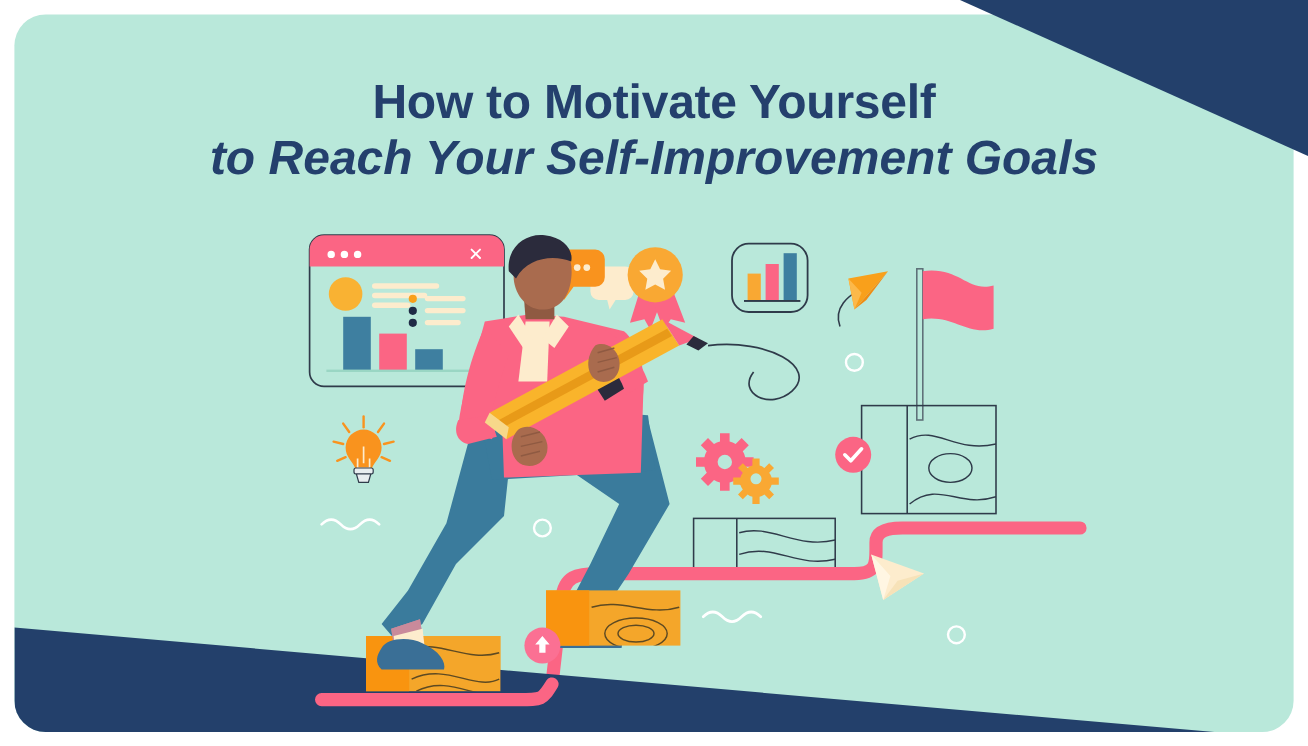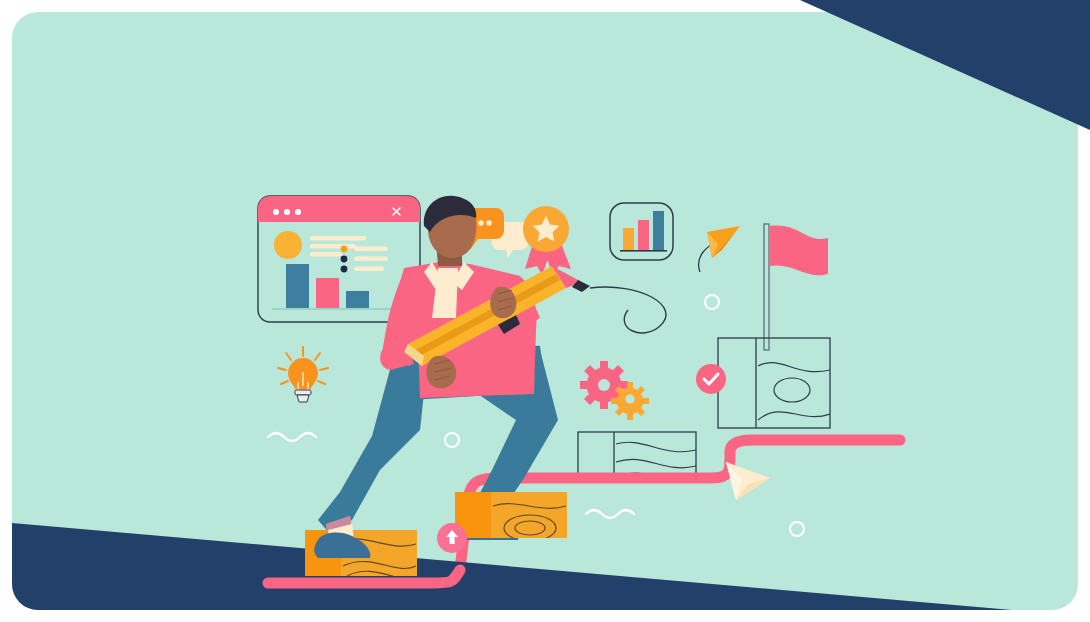--- a/index.html
+++ b/index.html
@@ -64,6 +64,7 @@
   <div class="navy-tr"></div>
 
   <div class="title-wrap">
+    <div class="title-l1">How to Motivate Yourself</div>
   </div>
 
   <svg class="art" viewBox="0 0 1090 622">

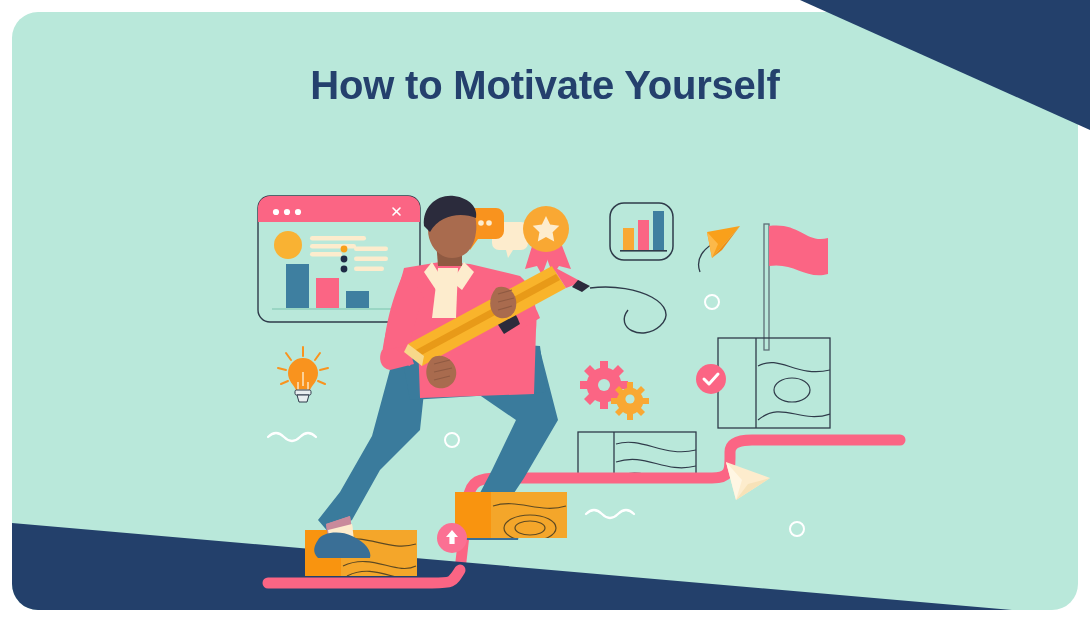--- a/index.html
+++ b/index.html
@@ -65,6 +65,7 @@
 
   <div class="title-wrap">
     <div class="title-l1">How to Motivate Yourself</div>
+    <div class="title-l2">to Reach Your Self-Improvement Goals</div>
   </div>
 
   <svg class="art" viewBox="0 0 1090 622">

